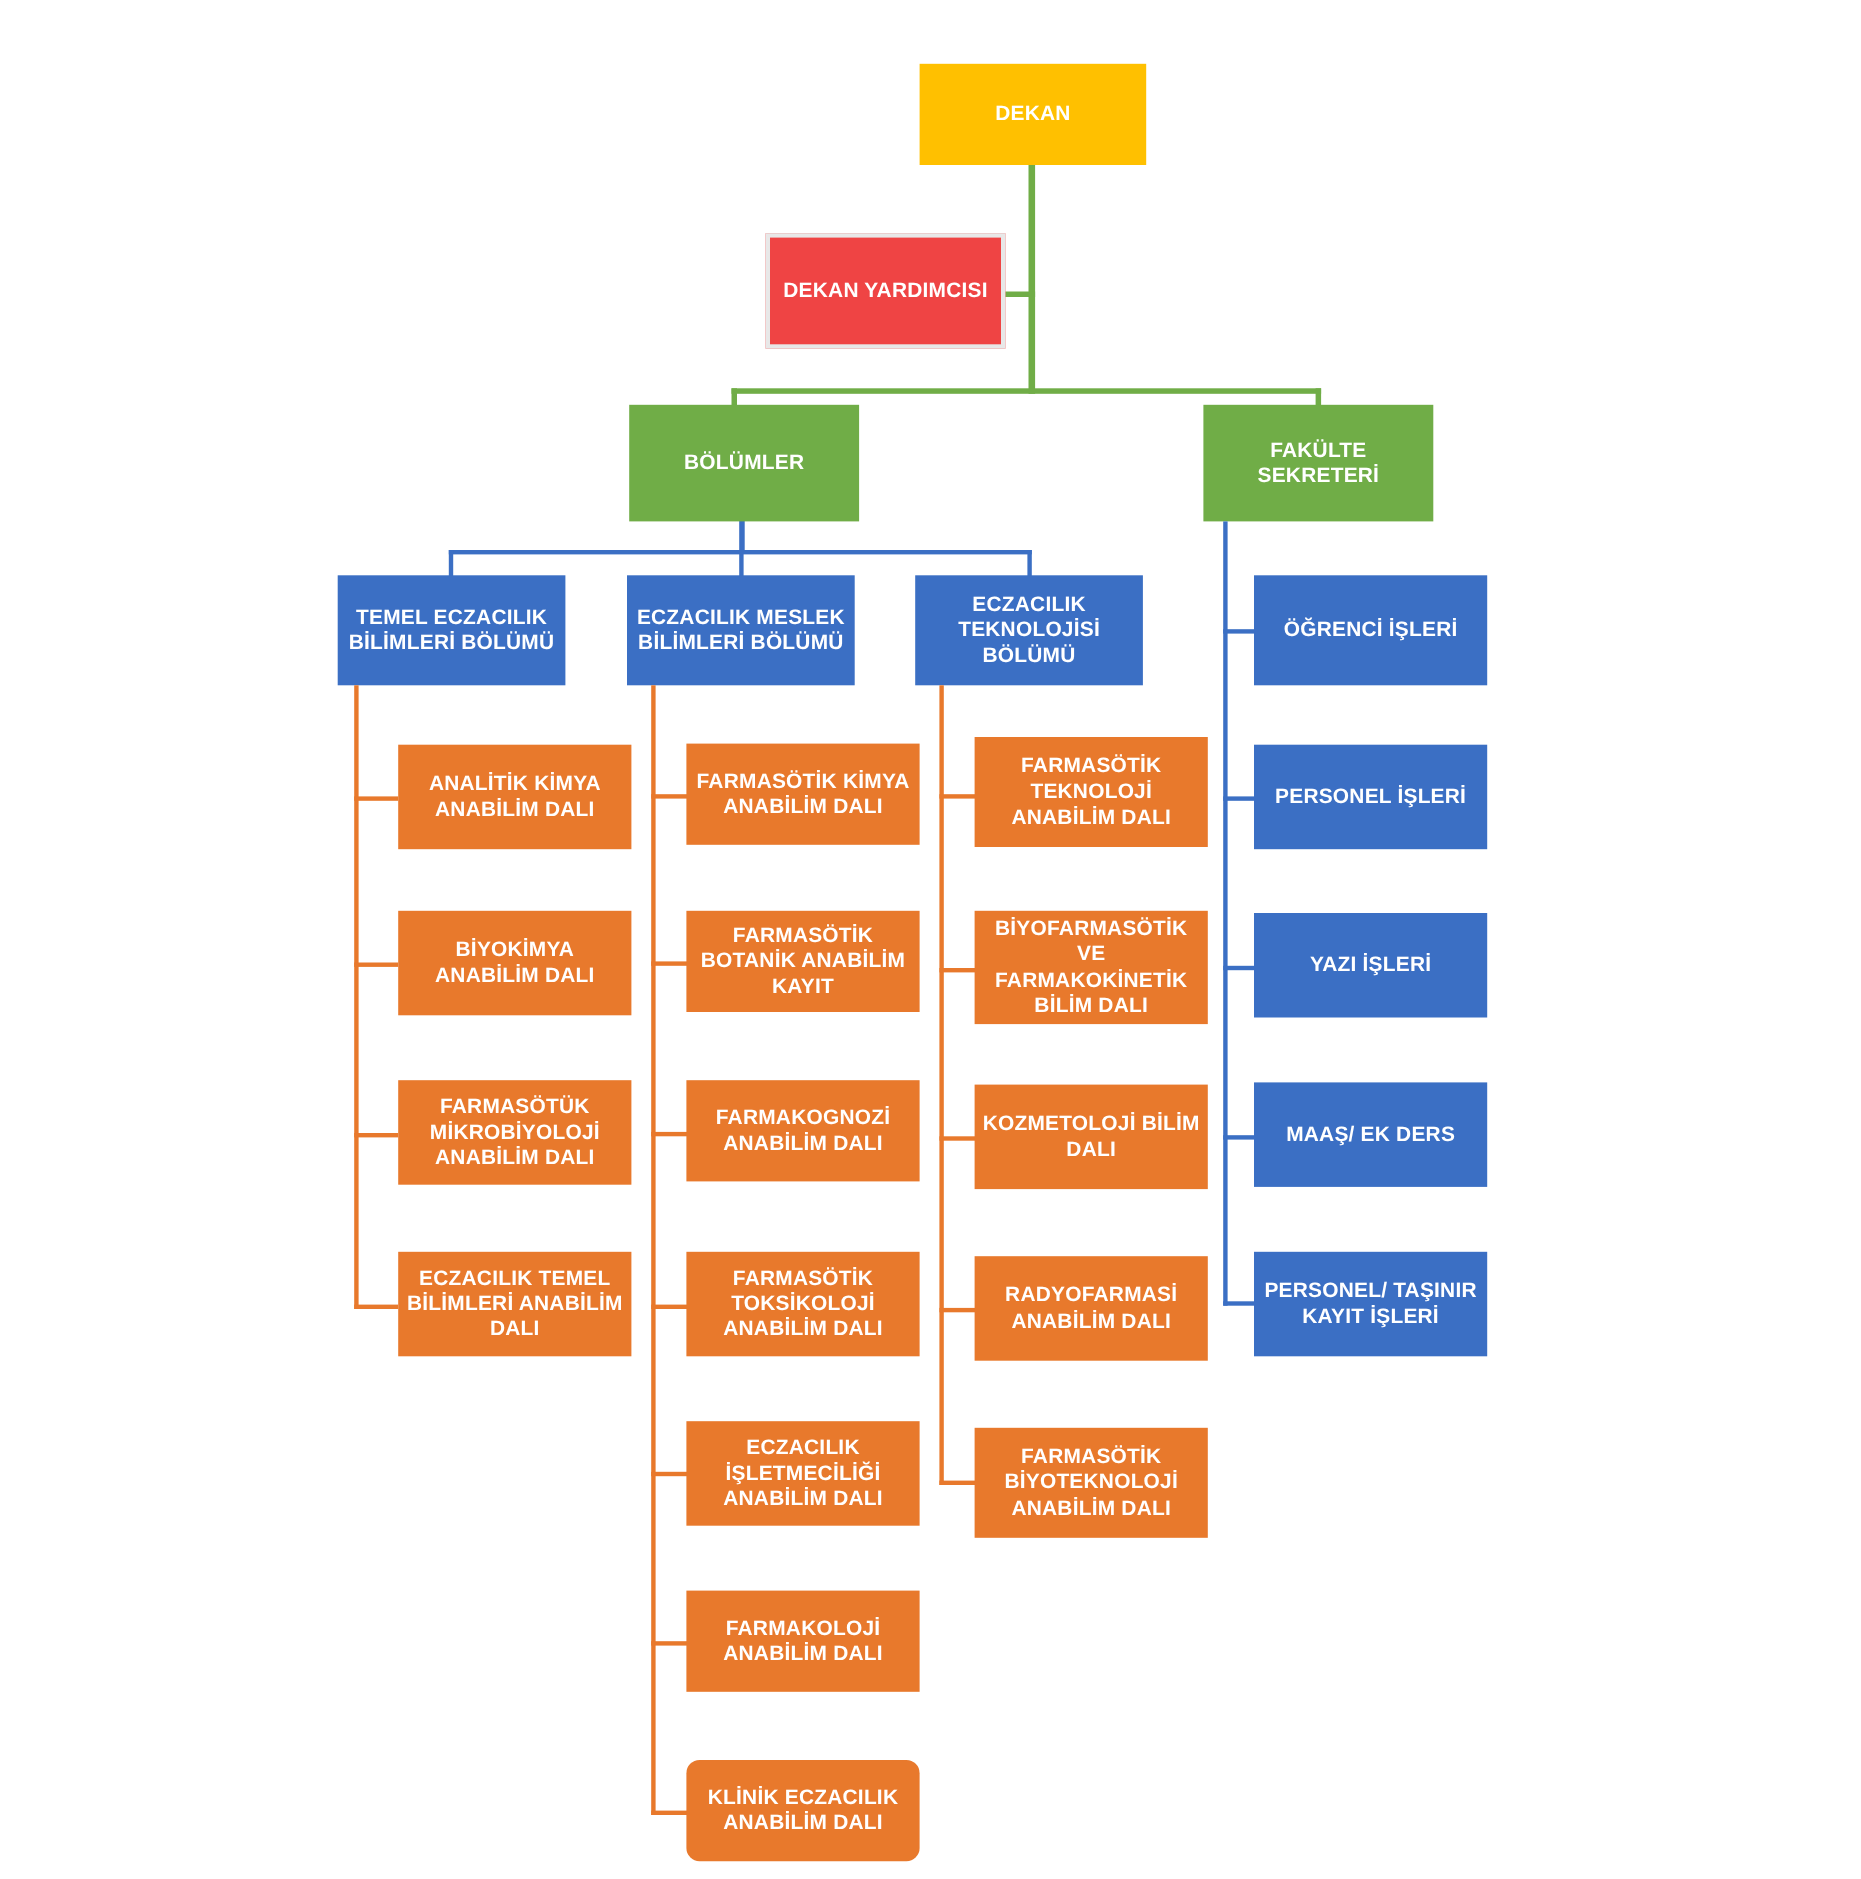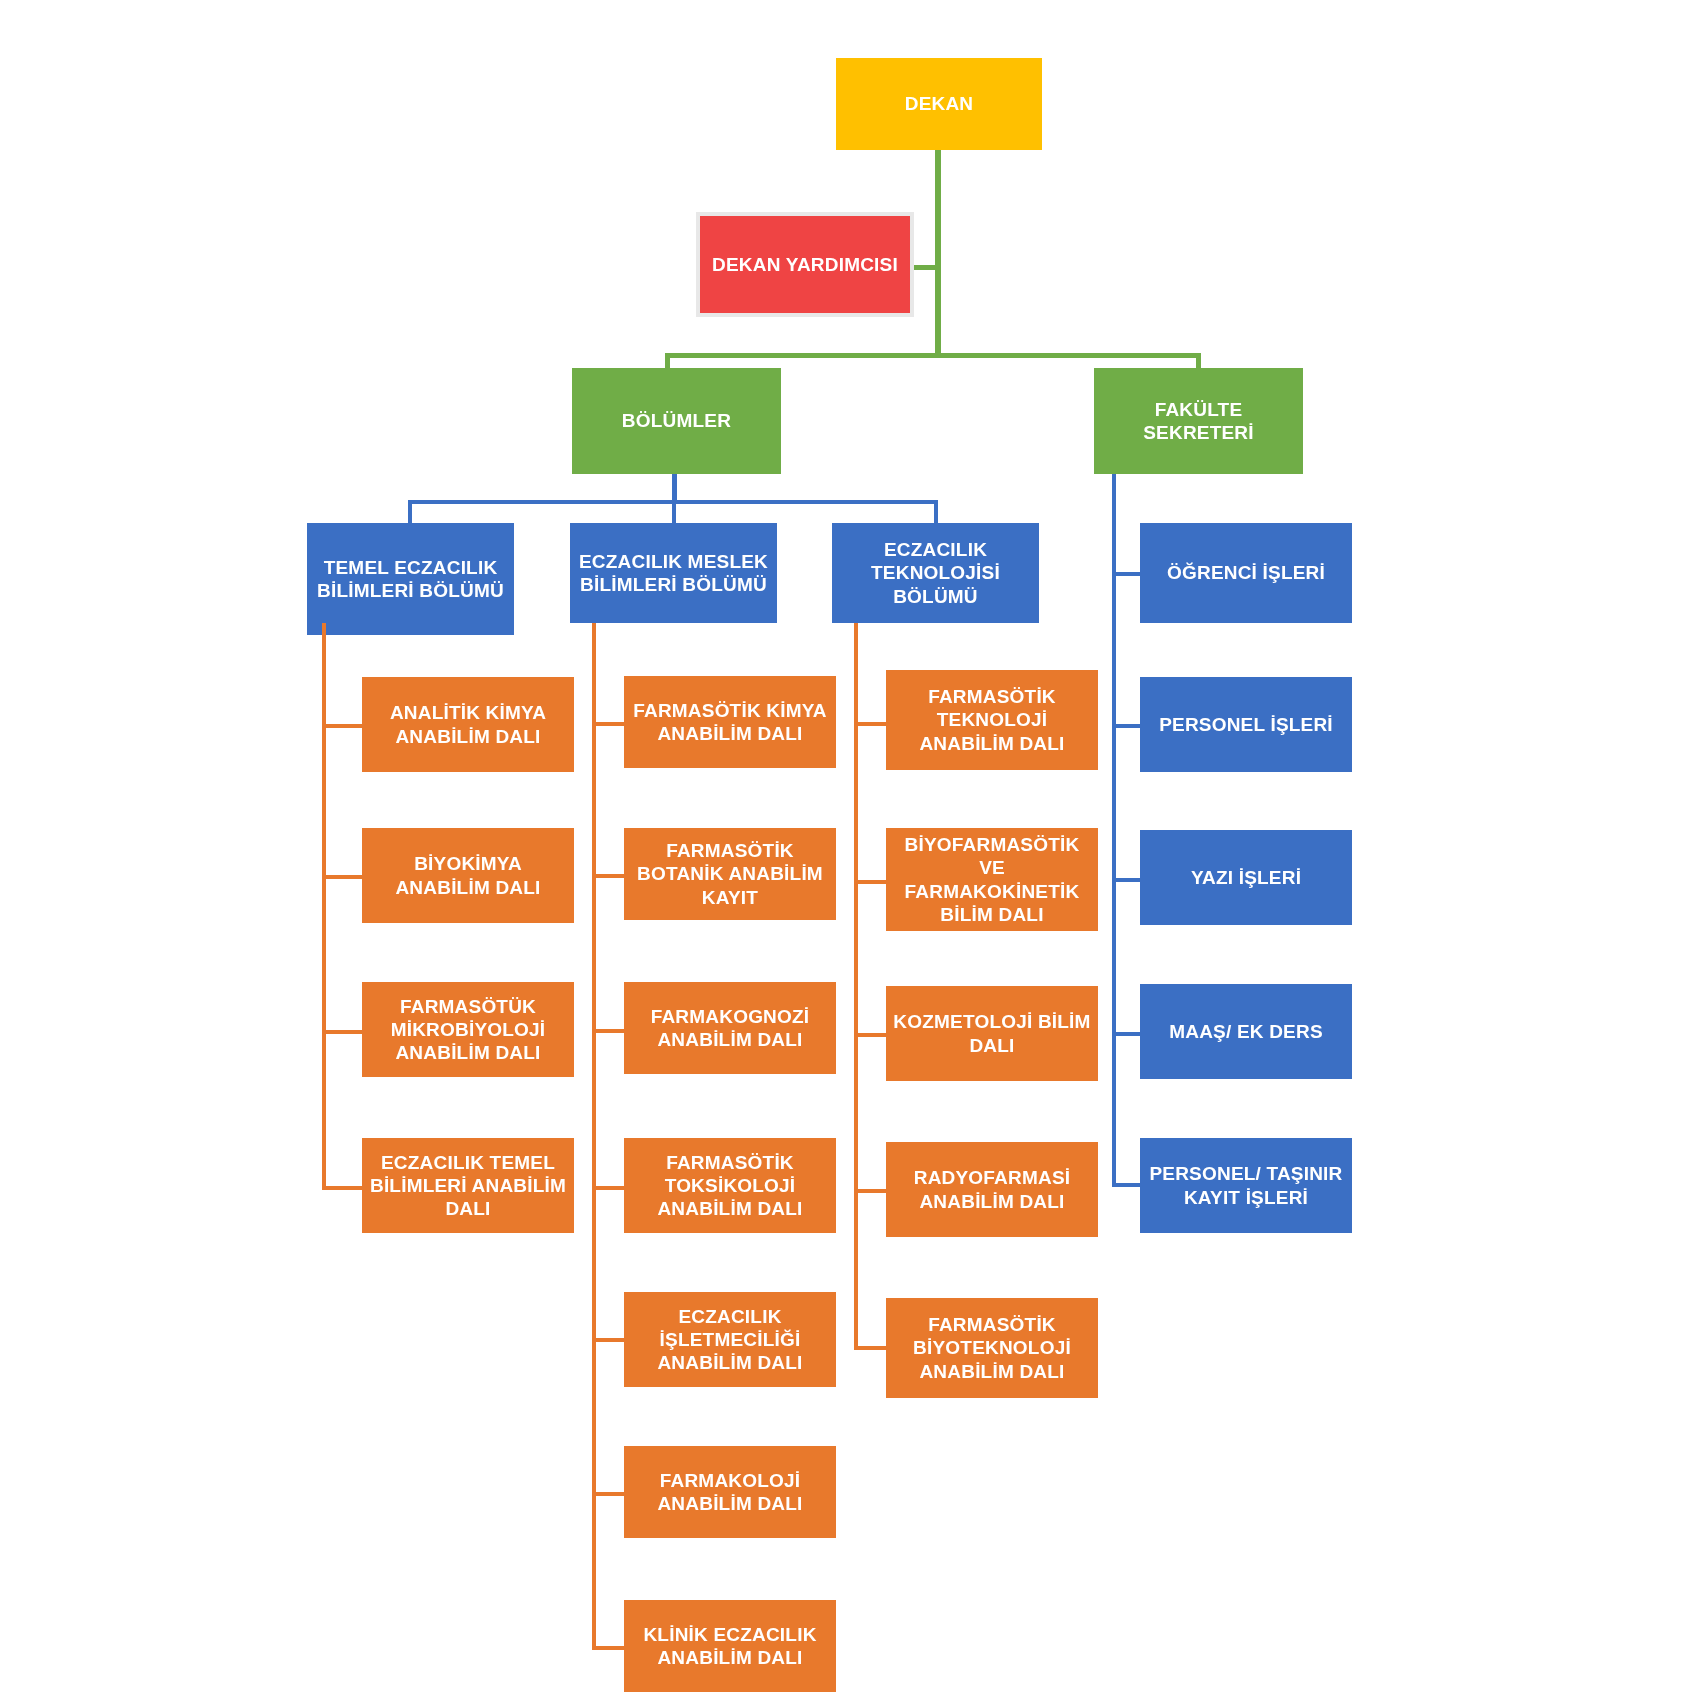--- a/index.html
+++ b/index.html
@@ -85,7 +85,7 @@
 
   <div class="node node-green" style="left:1094px; top:368px; width:209px; height:106px;">FAKÜLTE SEKRETERİ</div>
 
-  <div class="node node-blue" style="left:307px; top:523px; width:207px; height:112px;">TEMEL ECZACILIK BİLİMLERİ BÖLÜMÜ</div>
+  <div class="node node-blue" style="left:307px; top:523px; width:207px; height:100px;">TEMEL ECZACILIK BİLİMLERİ BÖLÜMÜ</div>
 
   <div class="node node-blue" style="left:570px; top:523px; width:207px; height:100px;">ECZACILIK MESLEK BİLİMLERİ BÖLÜMÜ</div>
 

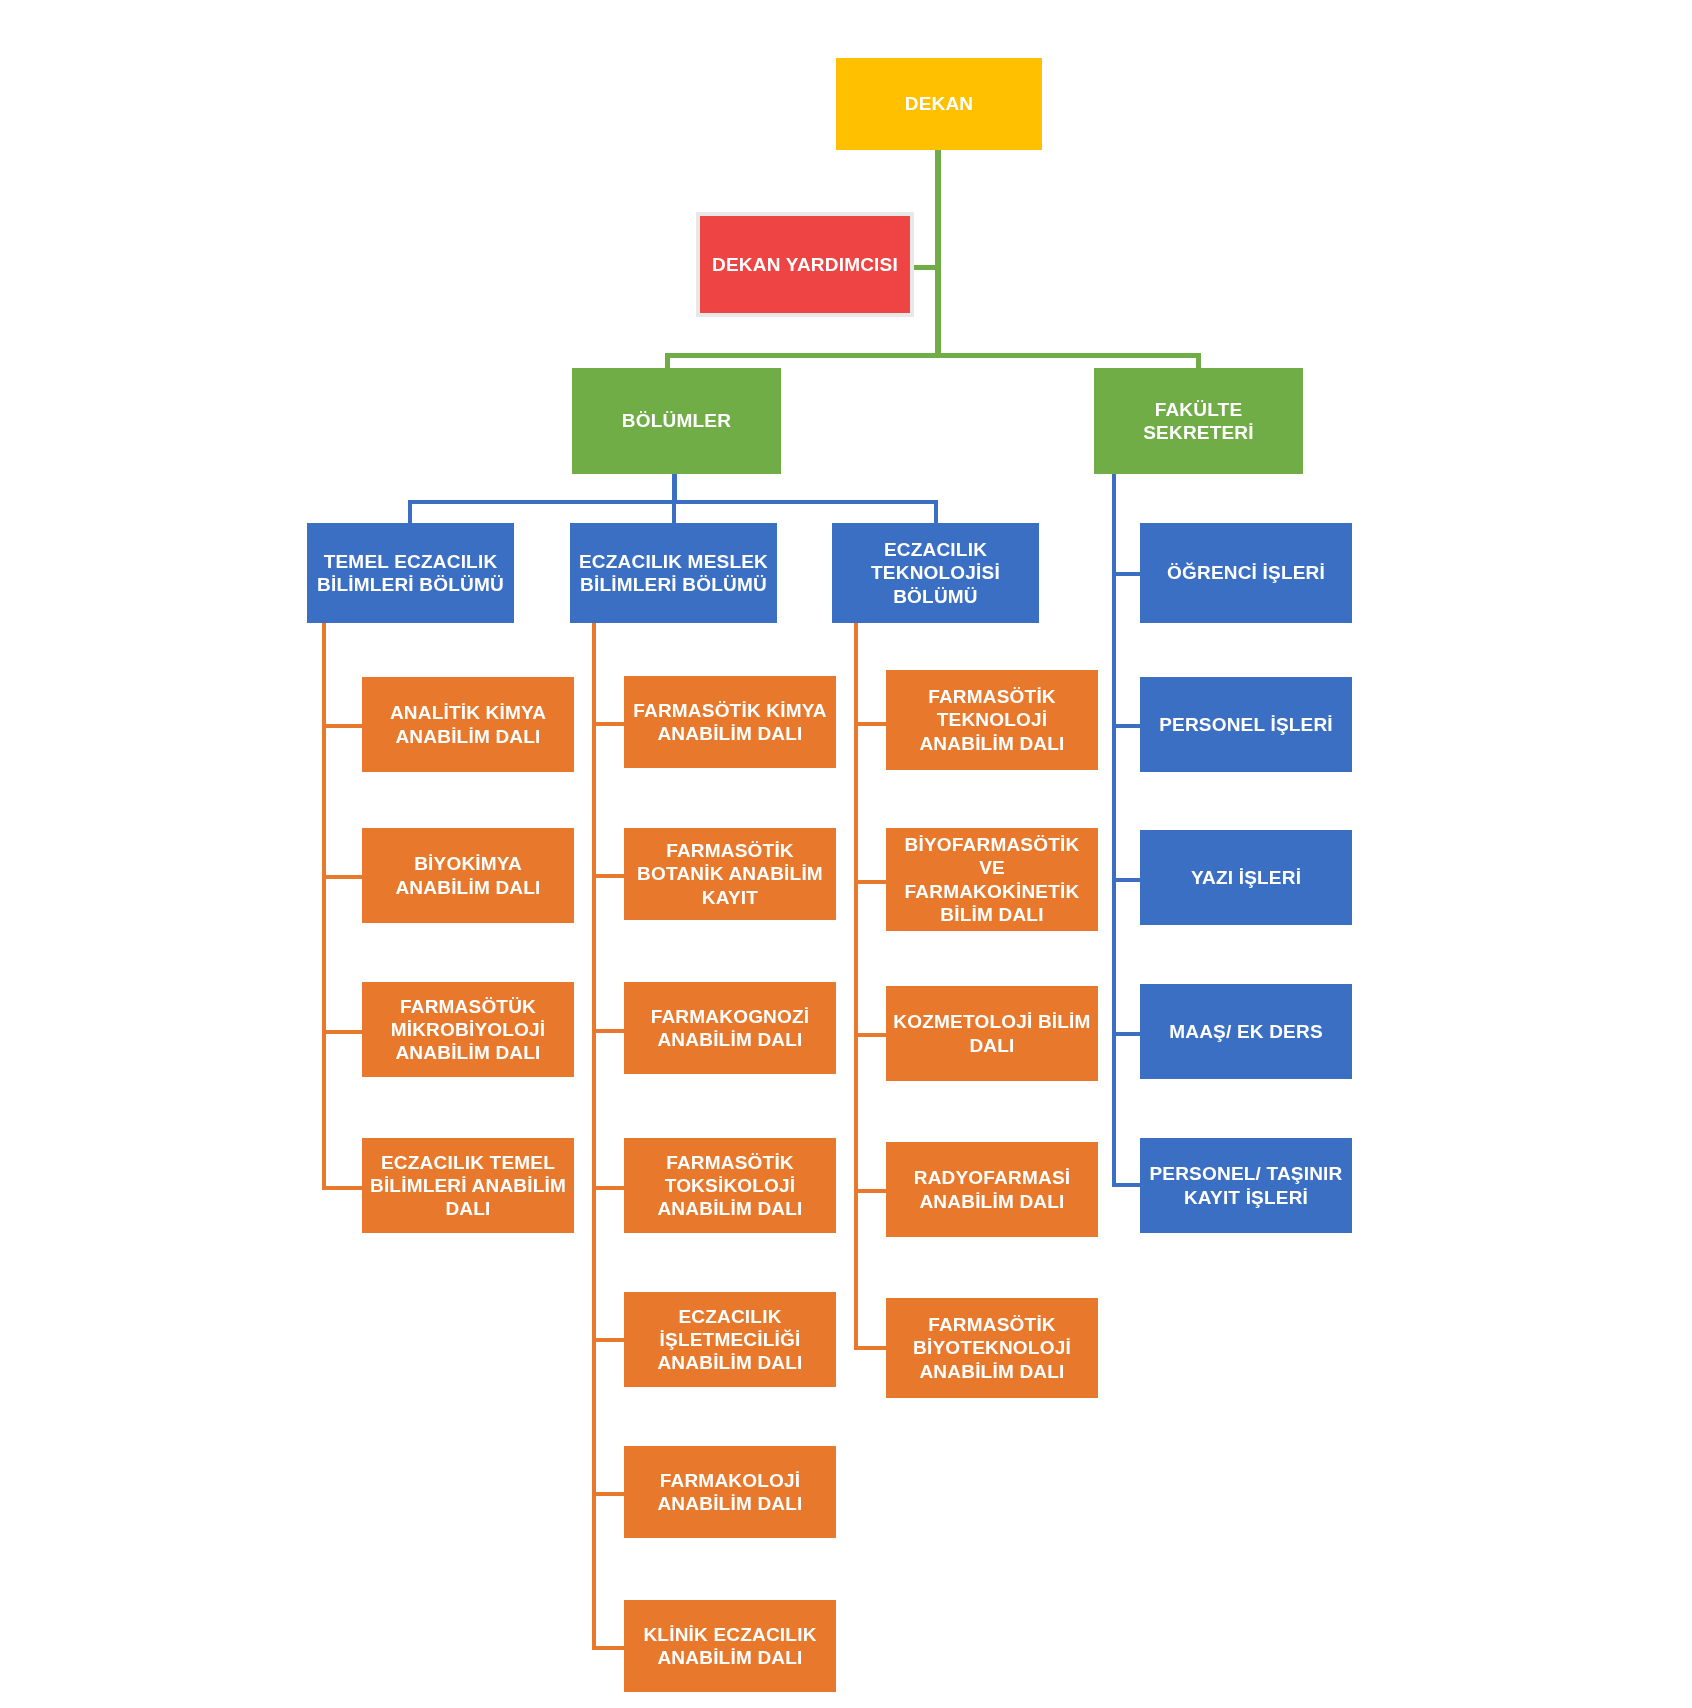--- a/index.html
+++ b/index.html
@@ -117,7 +117,7 @@
   <div class="node node-orange" style="left:624px; top:1138px; width:212px; height:95px;">FARMASÖTİK TOKSİKOLOJİ ANABİLİM DALI</div>
   <div class="node node-orange" style="left:624px; top:1292px; width:212px; height:95px;">ECZACILIK İŞLETMECİLİĞİ ANABİLİM DALI</div>
   <div class="node node-orange" style="left:624px; top:1446px; width:212px; height:92px;">FARMAKOLOJİ ANABİLİM DALI</div>
-  <div class="node node-orange" style="left:624px; top:1600px; width:212px; height:92px;">KLİNİK ECZACILIK ANABİLİM DALI</div>
+  <div class="node node-orange" style="left:624px; top:1600px; width:212px; height:92px;border-radius:12px;">KLİNİK ECZACILIK ANABİLİM DALI</div>
 
   <div class="conn conn-orange" style="left:854px; top:623px; width:4px; height:727px;"></div>
   <div class="conn conn-orange" style="left:854px; top:722px; width:38px; height:4px;"></div>

